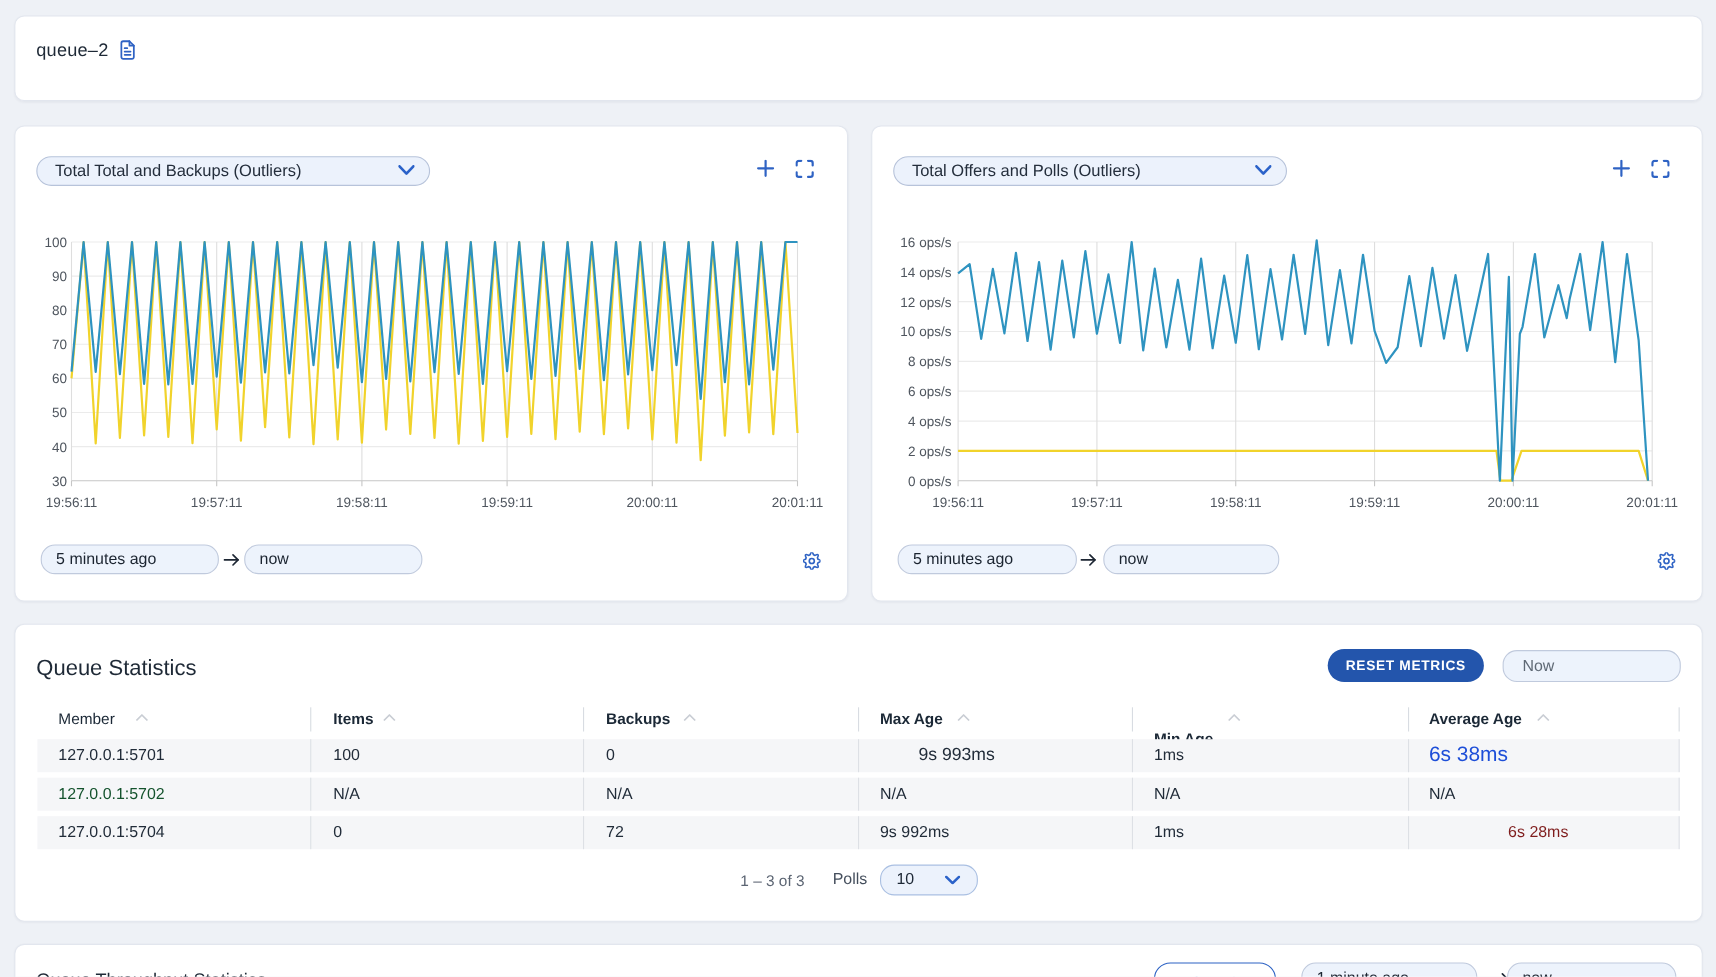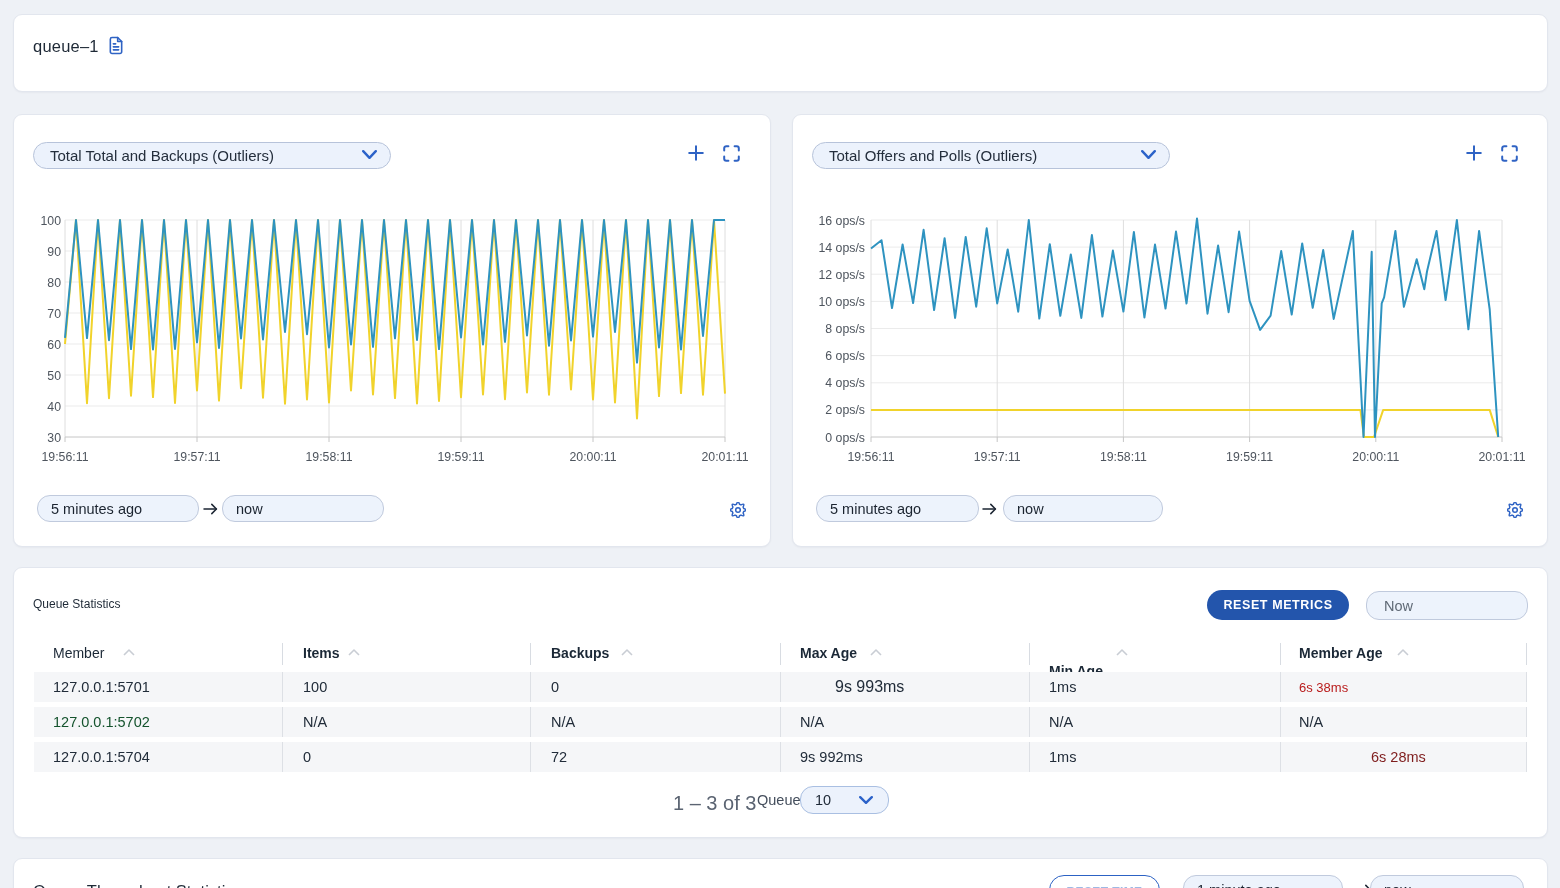--- a/index.html
+++ b/index.html
@@ -11,7 +11,7 @@
 </style></head><body>
 
 <div class="card" style="left:13px;top:14px;width:1535px;height:78px"></div>
-<div class="abs" style="left:33px;top:37px;font-size:16.5px;color:#1e2936;letter-spacing:.2px">queue–1</div>
+<div class="abs" style="left:33px;top:37px;font-size:16.5px;color:#1e2936;letter-spacing:.2px">queue–2</div>
 <svg style="position:absolute;left:108px;top:36px" width="16" height="19" viewBox="0 0 24 28">
     <g stroke="#2f63c4" stroke-width="2.4" fill="none" stroke-linecap="round" stroke-linejoin="round">
       <path d="M14.5 2 H6 a2.5 2.5 0 0 0 -2.5 2.5 v19 a2.5 2.5 0 0 0 2.5 2.5 h12 a2.5 2.5 0 0 0 2.5 -2.5 V8 Z"></path>

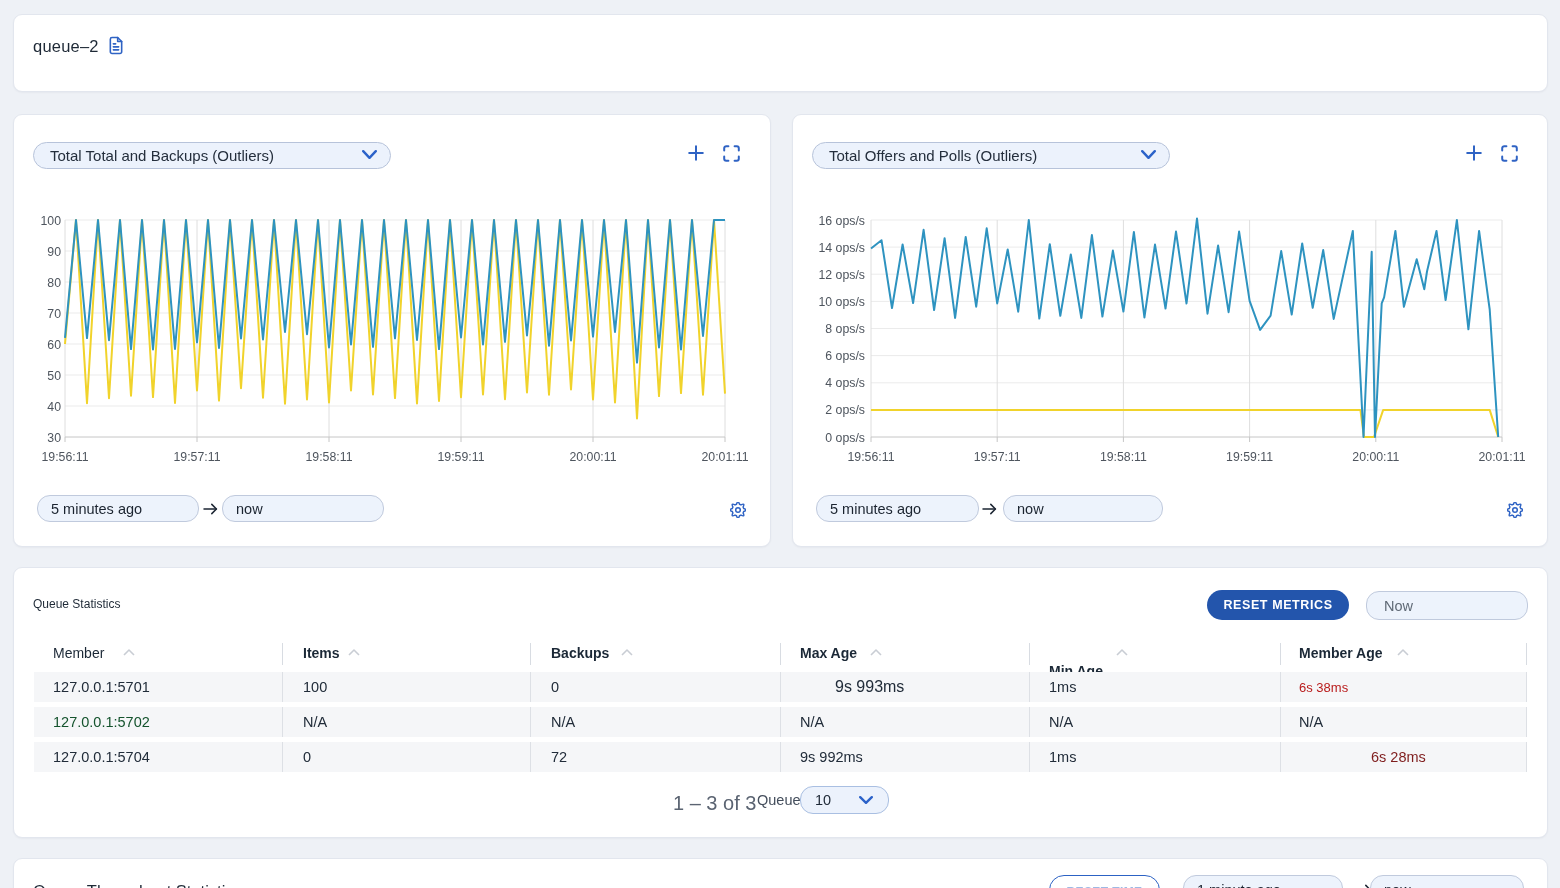--- a/index.html
+++ b/index.html
@@ -163,7 +163,7 @@
 </div>
 <div class="card" style="left:13px;top:567px;width:1535px;height:271px"></div>
 <div style="position:absolute;left:13px;top:567px;width:1535px;height:271px">
-<div class="abs" style="left:20px;top:30px;font-size:12px;color:#1e2936">Queue Statistics</div>
+<div class="abs" style="left:20px;top:30px;font-size:20px;color:#1e2936">Queue Statistics</div>
 <div class="abs" style="left:1194px;top:23px;width:142px;height:30px;background:#2355ac;border-radius:15px;color:#fff;font-size:12.5px;font-weight:bold;letter-spacing:.6px;display:flex;align-items:center;justify-content:center">RESET METRICS</div>
 <div class="inp" style="left:1353px;top:24px;width:162px;height:29px;color:#5f6975;padding-left:17px">Now</div>
 <div class="abs" style="left:40px;top:78px;font-size:14px;font-weight:normal;color:#1b2836">Member</div>

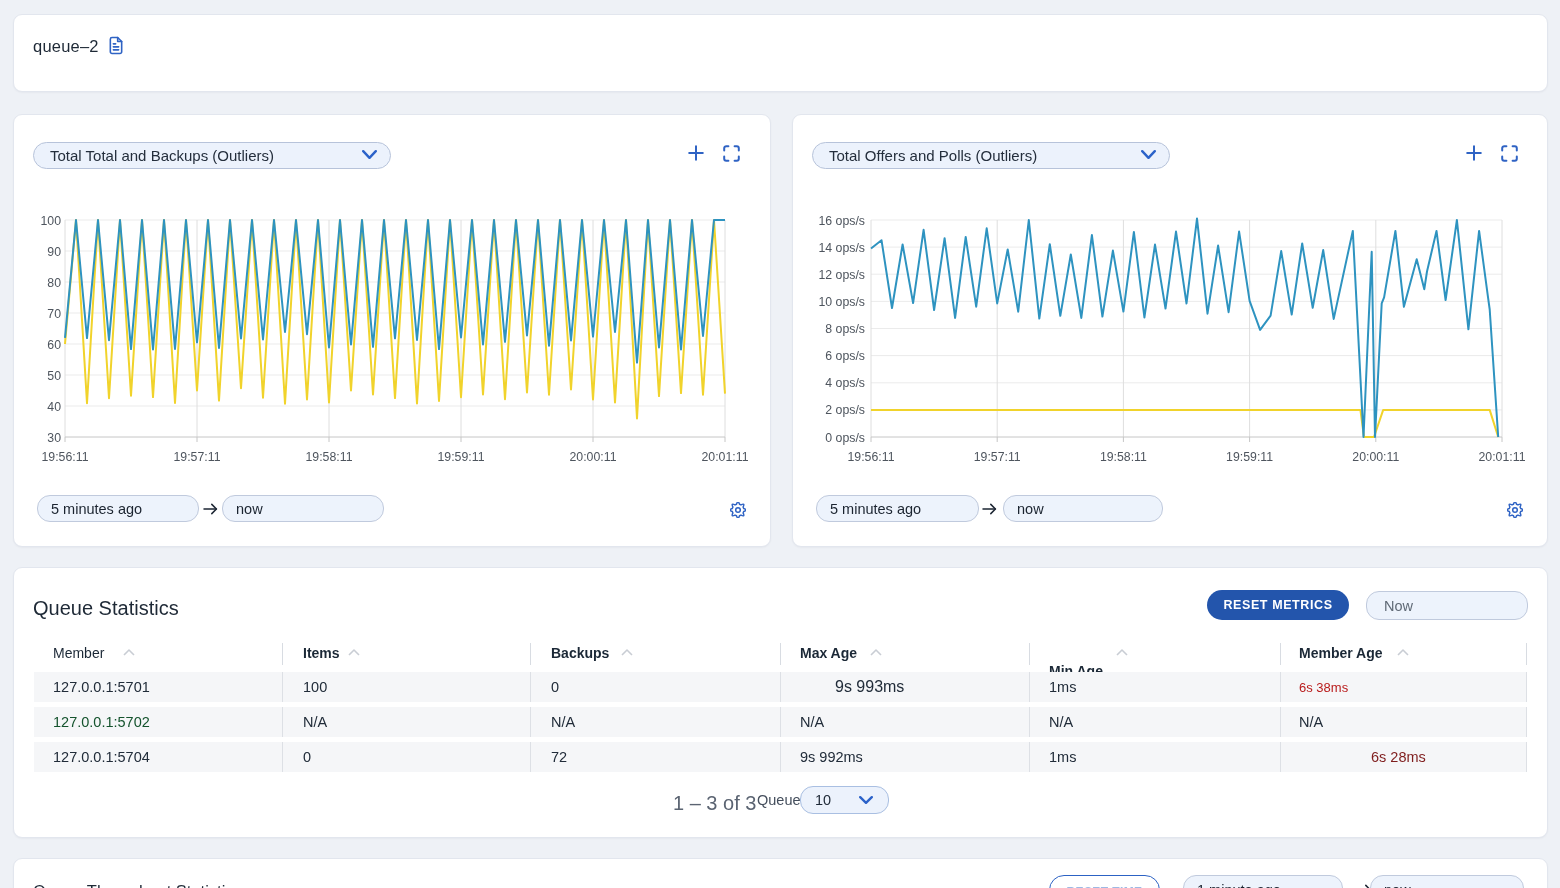--- a/index.html
+++ b/index.html
@@ -171,7 +171,7 @@
 <div class="abs" style="left:538px;top:78px;font-size:14px;font-weight:bold;color:#1b2836">Backups</div>
 <div class="abs" style="left:787px;top:78px;font-size:14px;font-weight:bold;color:#1b2836">Max Age</div>
 <div class="abs" style="left:1036px;top:96px;font-size:14px;font-weight:bold;color:#1b2836">Min Age</div>
-<div class="abs" style="left:1286px;top:78px;font-size:14px;font-weight:bold;color:#1b2836">Member Age</div>
+<div class="abs" style="left:1286px;top:78px;font-size:14px;font-weight:bold;color:#1b2836">Average Age</div>
 <svg style="position:absolute;left:110px;top:82px" width="12" height="7" viewBox="0 0 12 7">
       <path d="M1 6 L6 1 L11 6" stroke="#c9cdd4" stroke-width="1.6" fill="none" stroke-linejoin="round"></path>
     </svg>

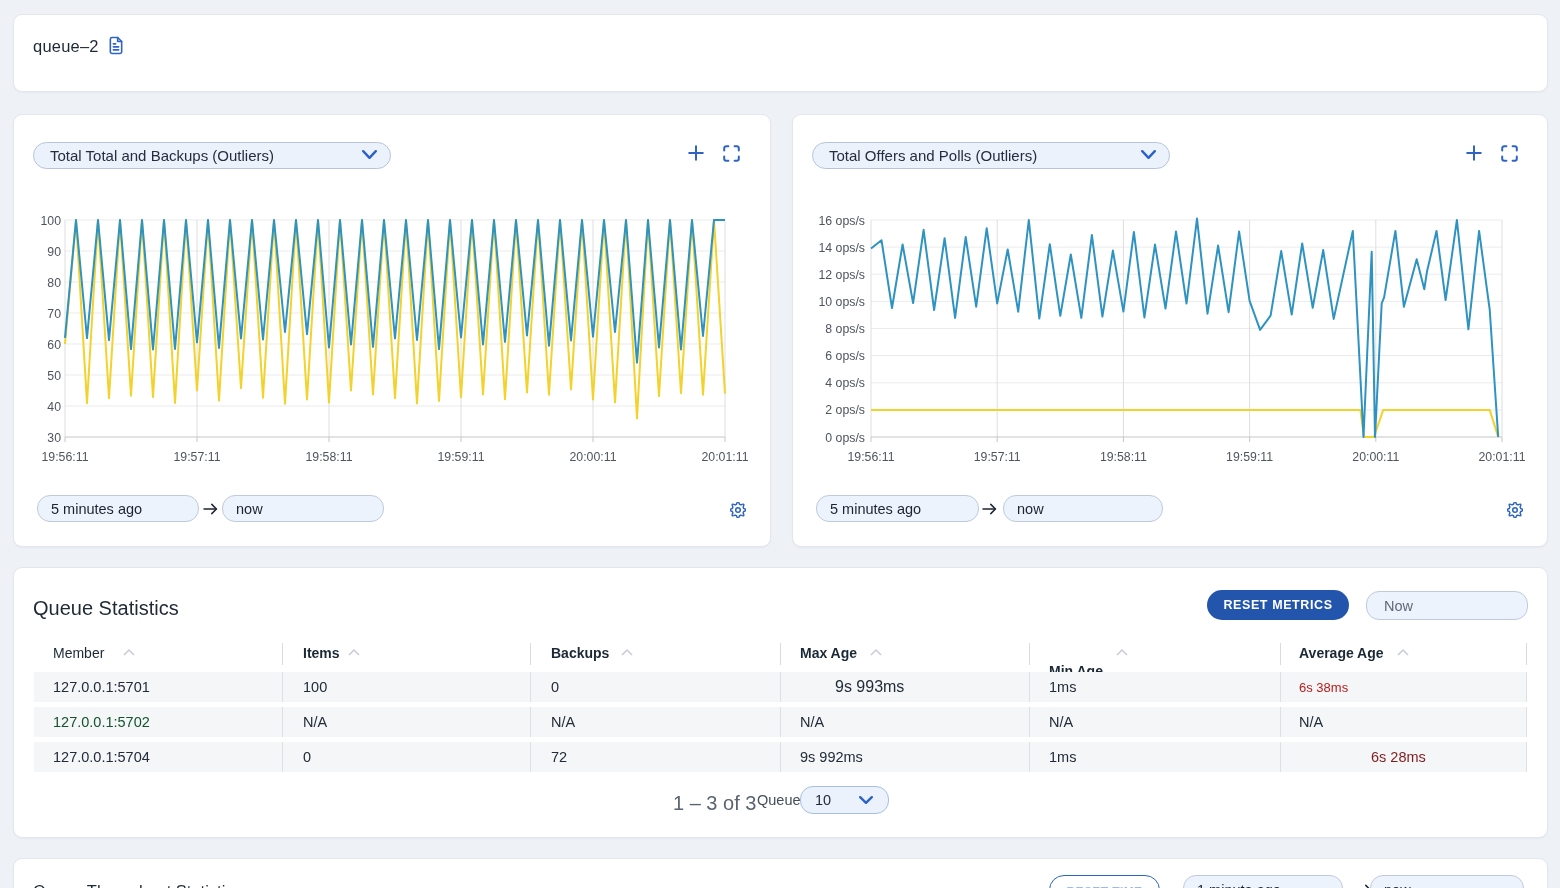--- a/index.html
+++ b/index.html
@@ -208,7 +208,7 @@
 <div class="abs" style="left:538px;top:105px;height:30px;display:flex;align-items:center;font-size:14.5px;color:#212c39">0</div>
 <div class="abs" style="left:822px;top:105px;height:30px;display:flex;align-items:center;font-size:16px;color:#212c39">9s 993ms</div>
 <div class="abs" style="left:1036px;top:105px;height:30px;display:flex;align-items:center;font-size:14.5px;color:#212c39">1ms</div>
-<div class="abs" style="left:1286px;top:105px;height:30px;display:flex;align-items:center;font-size:13px;color:#b91c1c">6s 38ms</div>
+<div class="abs" style="left:1286px;top:105px;height:30px;display:flex;align-items:center;font-size:19px;color:#1d4ed8">6s 38ms</div>
 <div class="abs" style="left:21px;top:140px;width:1493px;height:30px;background:#f5f6f8"></div>
 <div class="abs" style="left:269px;top:140px;width:1px;height:30px;background:#dde0e5"></div>
 <div class="abs" style="left:517px;top:140px;width:1px;height:30px;background:#dde0e5"></div>

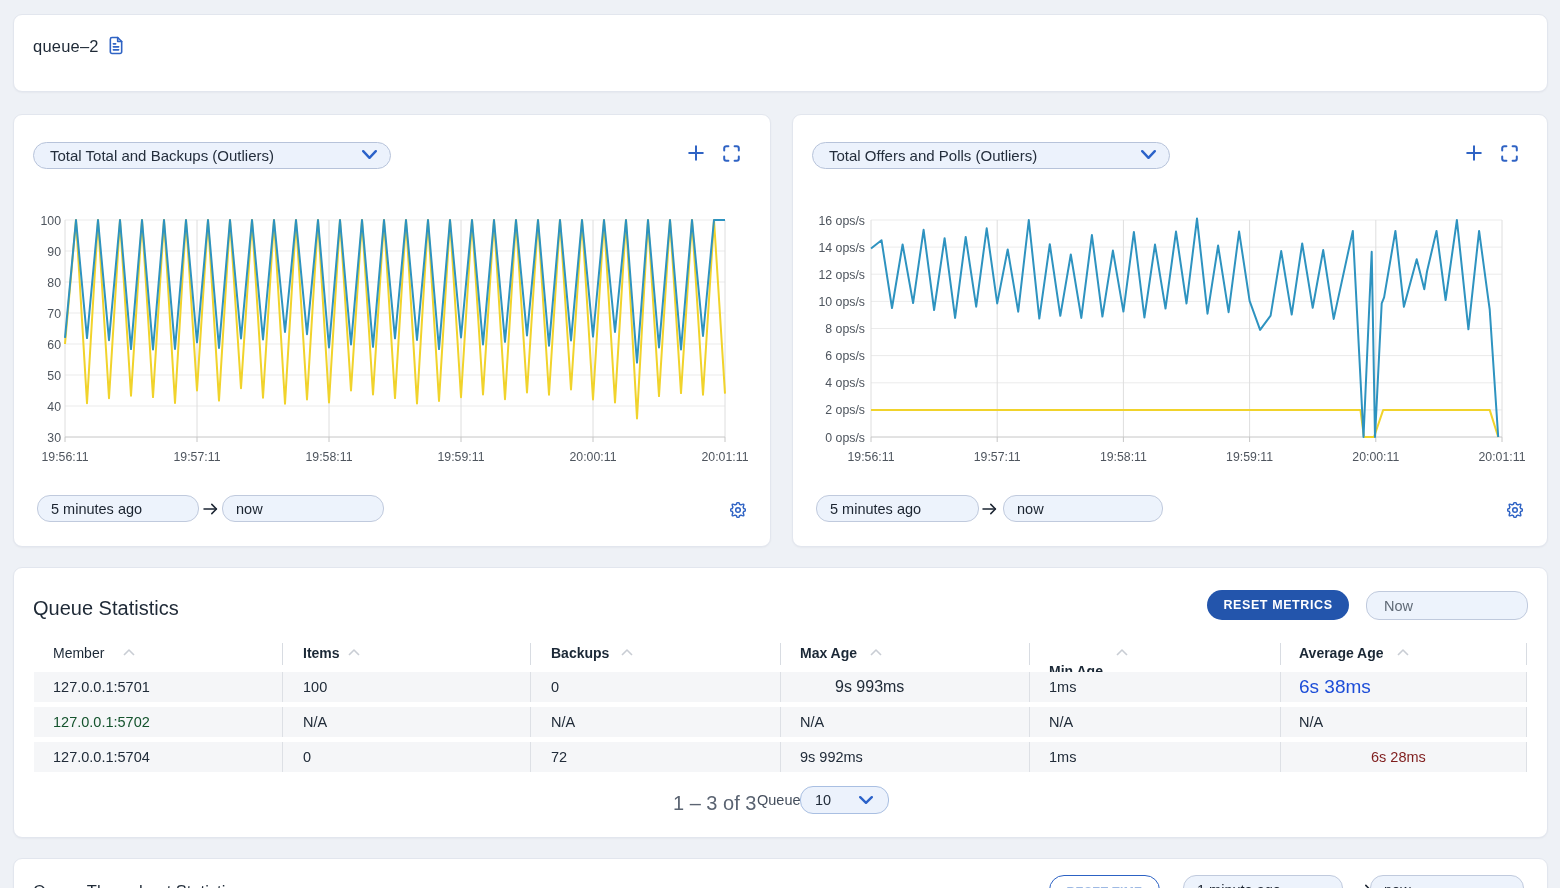--- a/index.html
+++ b/index.html
@@ -235,7 +235,7 @@
 <div class="abs" style="left:787px;top:175px;height:30px;display:flex;align-items:center;font-size:14.5px;color:#212c39">9s 992ms</div>
 <div class="abs" style="left:1036px;top:175px;height:30px;display:flex;align-items:center;font-size:14.5px;color:#212c39">1ms</div>
 <div class="abs" style="left:1358px;top:175px;height:30px;display:flex;align-items:center;font-size:14.5px;color:#7f1d1d">6s 28ms</div>
-<div class="abs" style="left:660px;top:225px;font-size:20px;color:#5b6472">1 – 3 of 3</div>
+<div class="abs" style="left:660px;top:225px;font-size:14px;color:#5b6472">1 – 3 of 3</div>
 <div class="abs" style="left:744px;top:225px;font-size:14.5px;color:#444e5c">Queue</div>
 <div class="pill" style="left:787px;top:219px;width:89px;height:28px;border-radius:13px;border-color:#a9bfe2"></div>
 <div class="abs" style="left:802px;top:225px;font-size:14.5px;color:#1d2836">10</div>

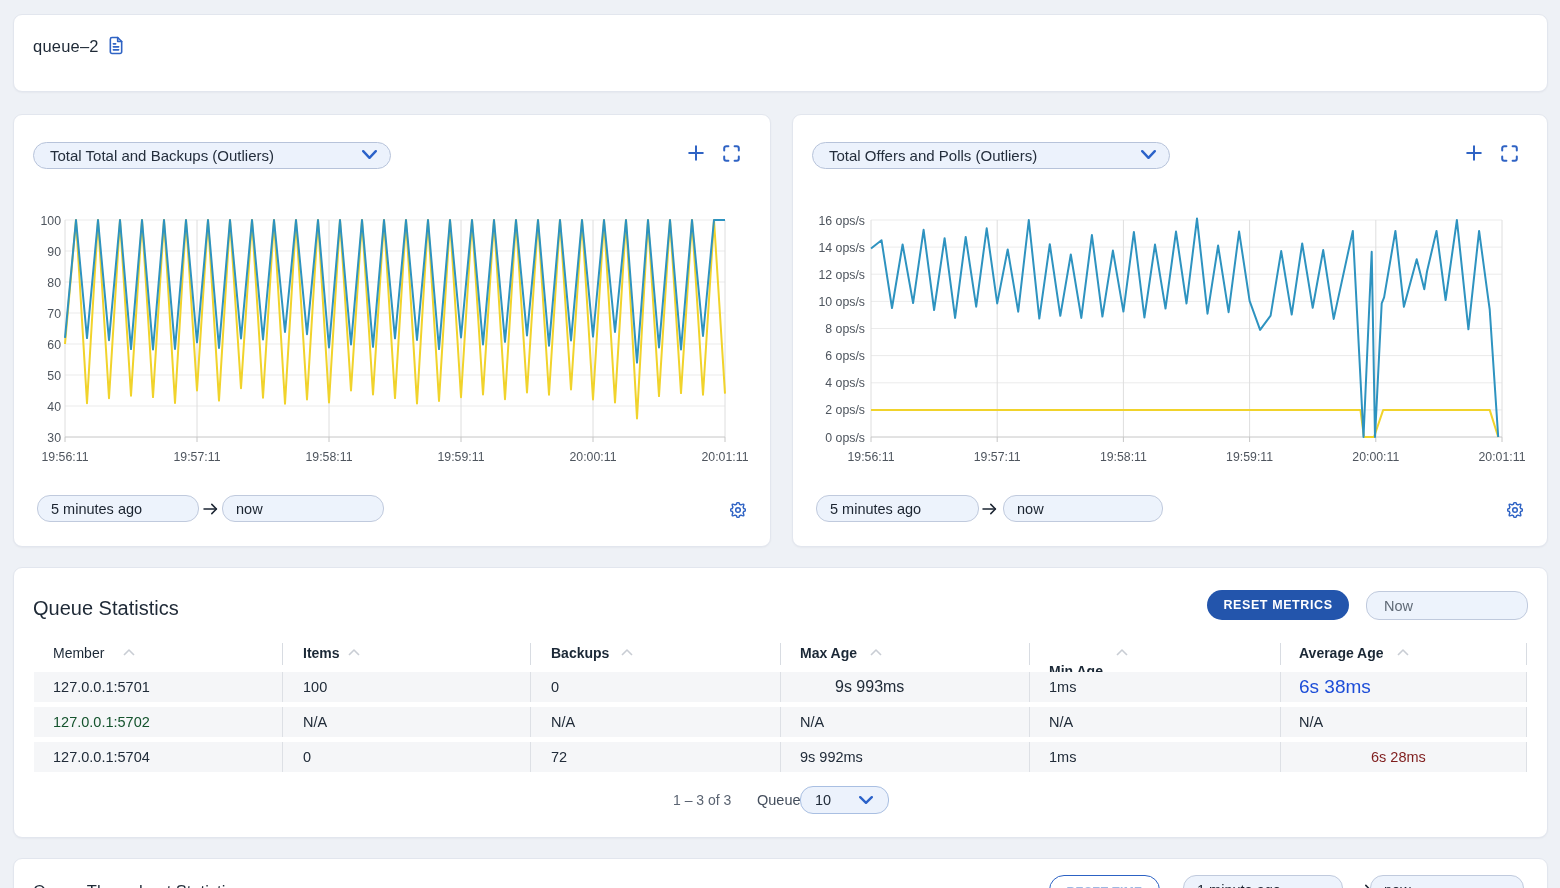--- a/index.html
+++ b/index.html
@@ -236,7 +236,7 @@
 <div class="abs" style="left:1036px;top:175px;height:30px;display:flex;align-items:center;font-size:14.5px;color:#212c39">1ms</div>
 <div class="abs" style="left:1358px;top:175px;height:30px;display:flex;align-items:center;font-size:14.5px;color:#7f1d1d">6s 28ms</div>
 <div class="abs" style="left:660px;top:225px;font-size:14px;color:#5b6472">1 – 3 of 3</div>
-<div class="abs" style="left:744px;top:225px;font-size:14.5px;color:#444e5c">Queue</div>
+<div class="abs" style="left:744px;top:225px;font-size:14.5px;color:#444e5c">Polls</div>
 <div class="pill" style="left:787px;top:219px;width:89px;height:28px;border-radius:13px;border-color:#a9bfe2"></div>
 <div class="abs" style="left:802px;top:225px;font-size:14.5px;color:#1d2836">10</div>
 <svg style="position:absolute;left:846px;top:229px" width="14" height="8" viewBox="0 0 14 8">

